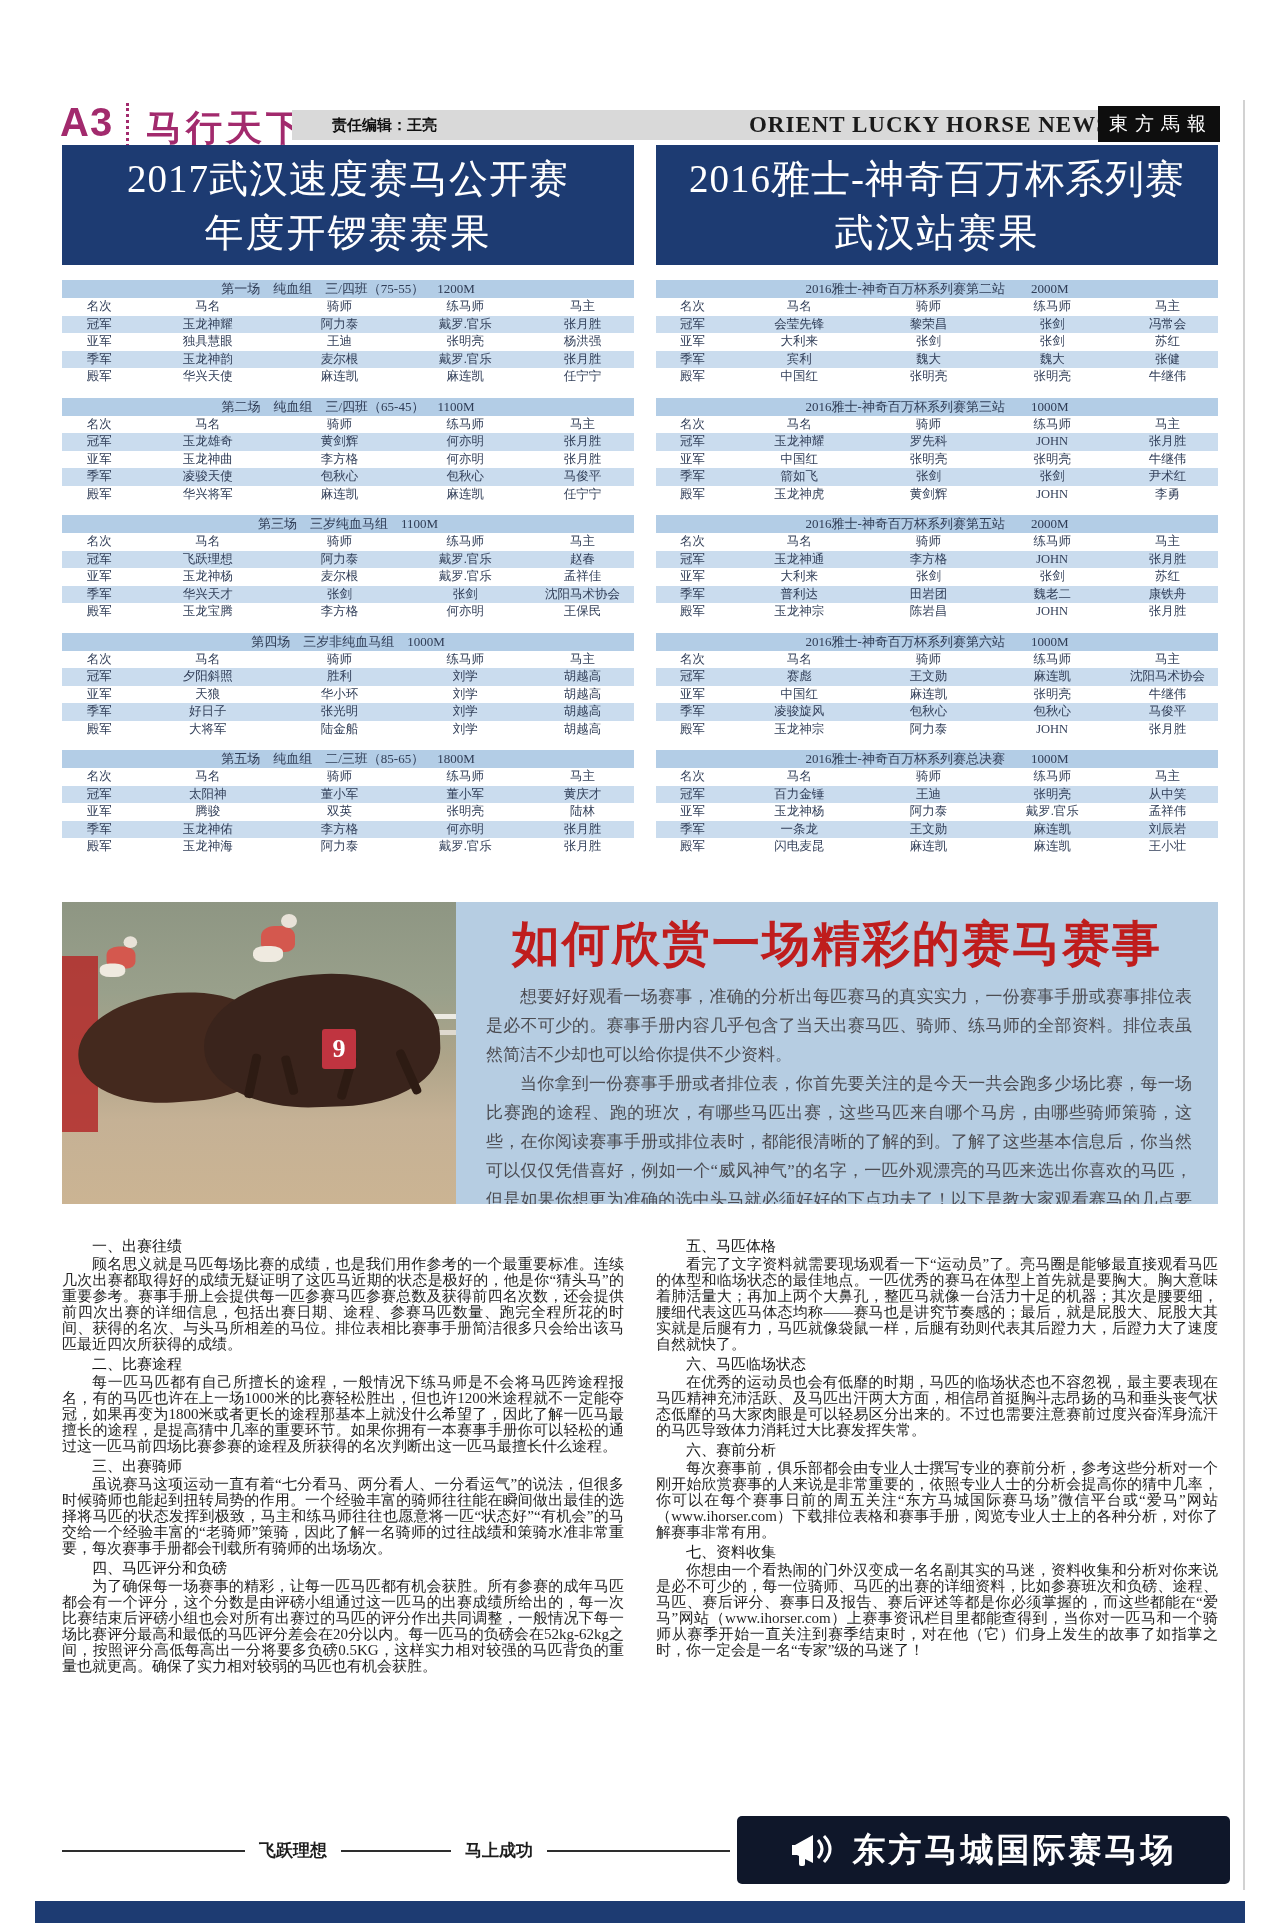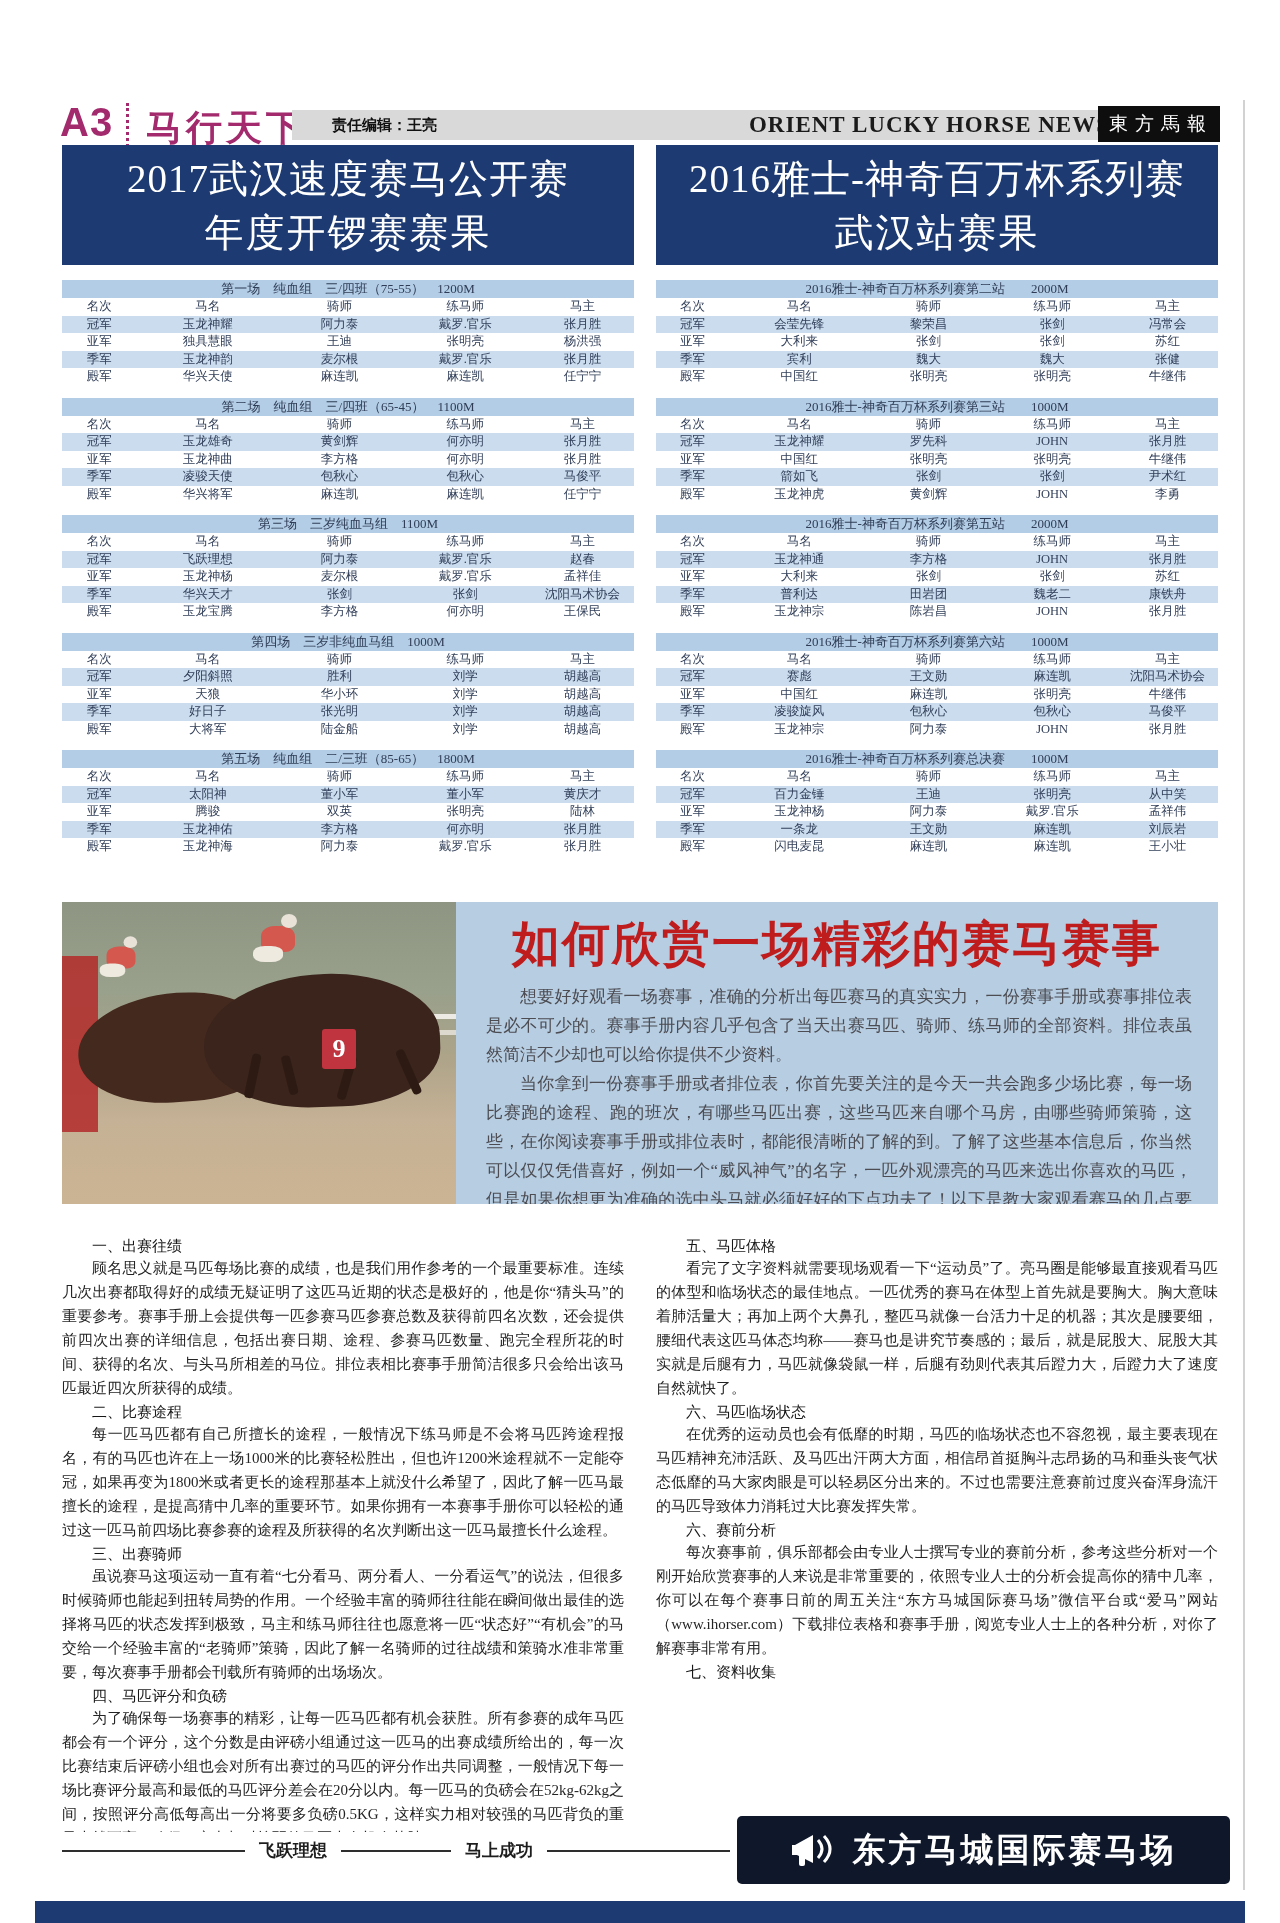--- a/index.html
+++ b/index.html
@@ -77,7 +77,7 @@
             overflow:hidden;}
   .bcol{width:562px;}
   .sec-h{font-size:15px;line-height:20px;color:#161616;text-indent:2em;margin-top:2px;}
-  .sec-p{font-size:15px;line-height:24px;color:#242424;text-align:justify;text-indent:2em;margin:0 0 2px;}
+  .sec-p{font-size:15px;line-height:16px;color:#242424;text-align:justify;text-indent:2em;margin:0 0 2px;}
 
   
   .tagline{position:absolute;left:62px;top:1839px;width:668px;display:flex;align-items:center;

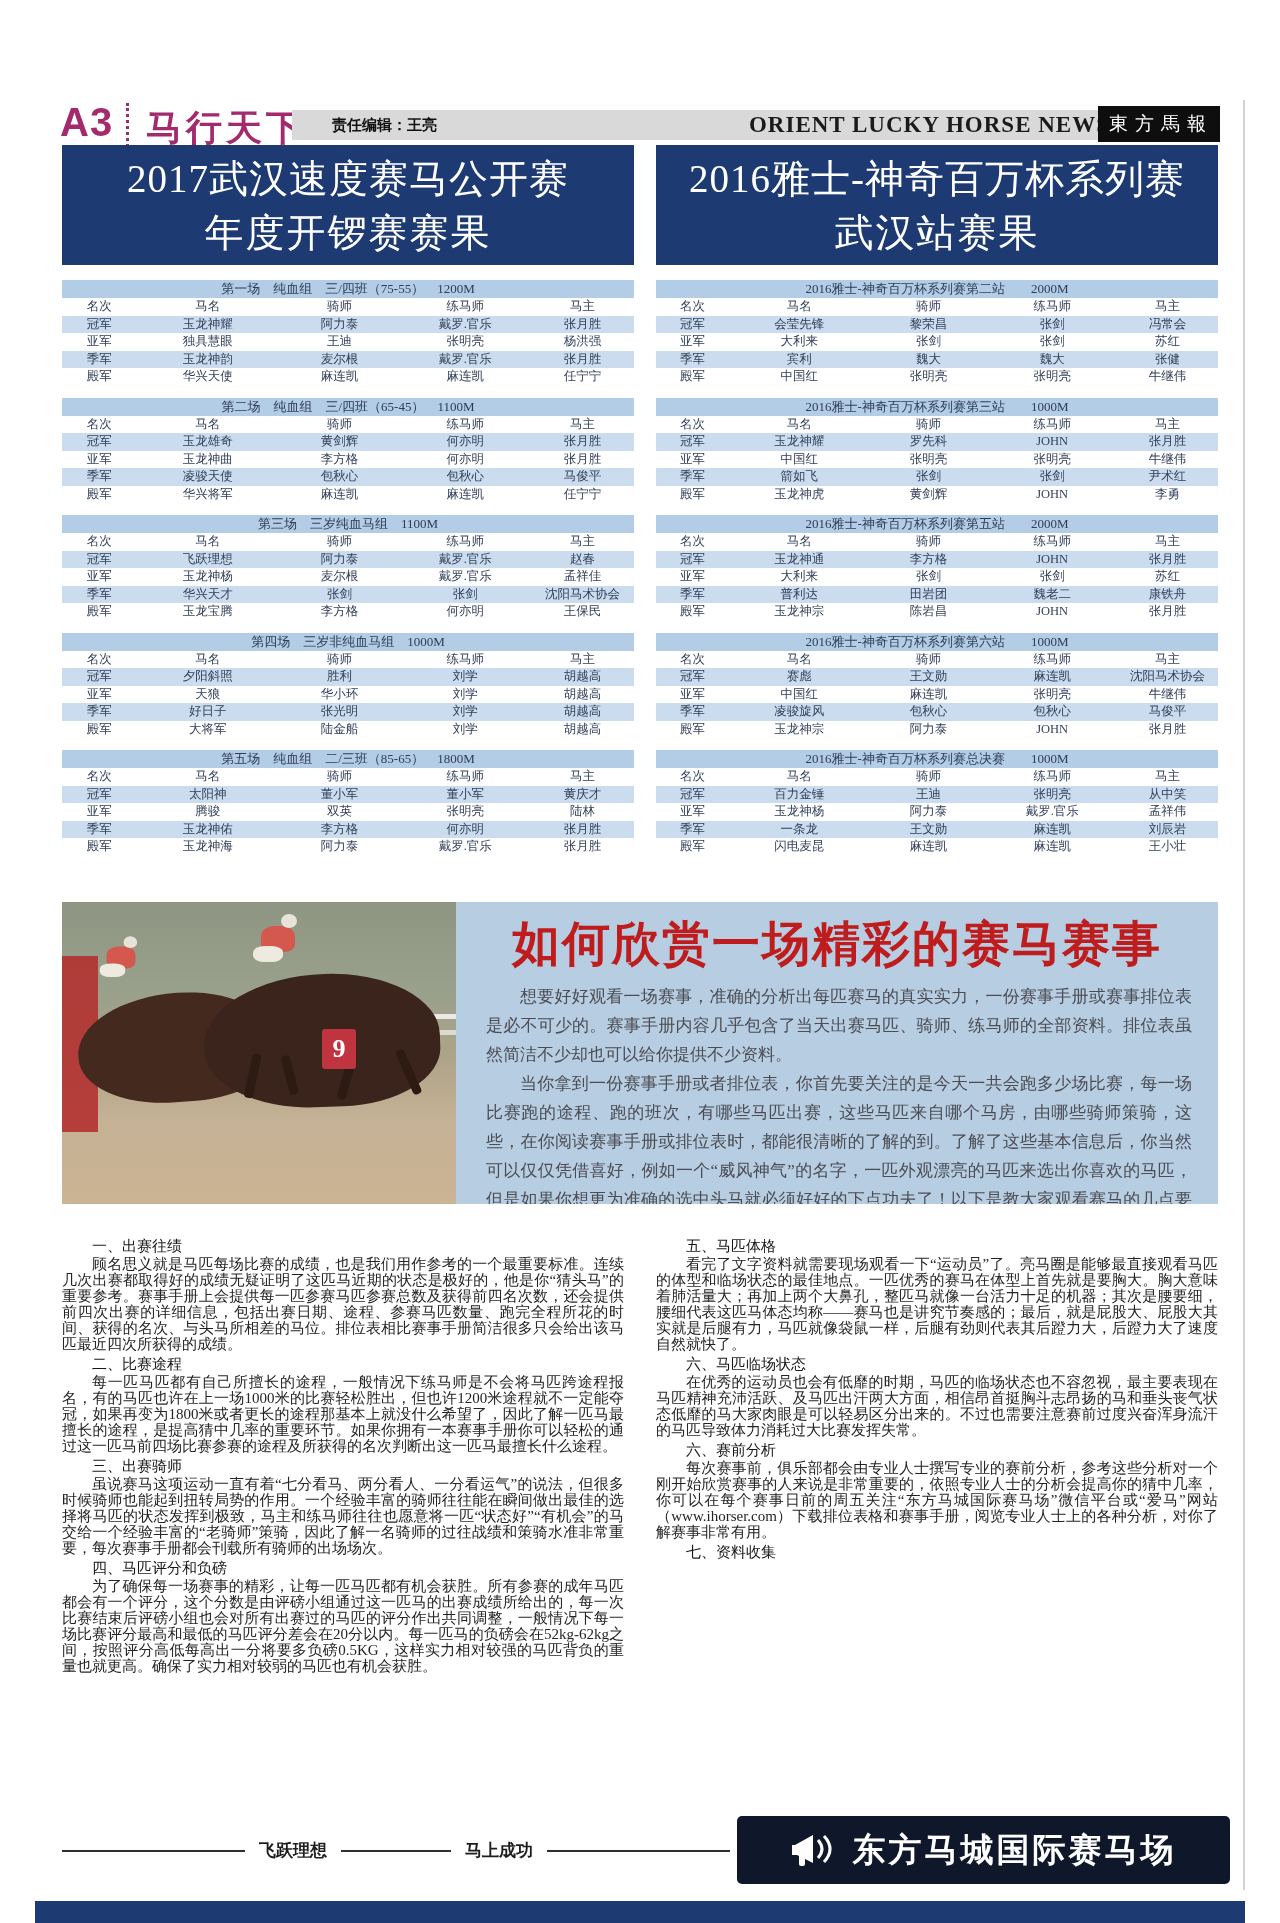--- a/index.html
+++ b/index.html
@@ -549,6 +549,7 @@
         <div class="sec-h">六、赛前分析</div>
         <p class="sec-p">每次赛事前，俱乐部都会由专业人士撰写专业的赛前分析，参考这些分析对一个刚开始欣赏赛事的人来说是非常重要的，依照专业人士的分析会提高你的猜中几率，你可以在每个赛事日前的周五关注“东方马城国际赛马场”微信平台或“爱马”网站（www.ihorser.com）下载排位表格和赛事手册，阅览专业人士上的各种分析，对你了解赛事非常有用。</p>
         <div class="sec-h">七、资料收集</div>
+        <p class="sec-p">你想由一个看热闹的门外汉变成一名名副其实的马迷，资料收集和分析对你来说是必不可少的，每一位骑师、马匹的出赛的详细资料，比如参赛班次和负磅、途程、马匹、赛后评分、赛事日及报告、赛后评述等都是你必须掌握的，而这些都能在“爱马”网站（www.ihorser.com）上赛事资讯栏目里都能查得到，当你对一匹马和一个骑师从赛季开始一直关注到赛季结束时，对在他（它）们身上发生的故事了如指掌之时，你一定会是一名“专家”级的马迷了！</p>
       </div>
   </div>
 

